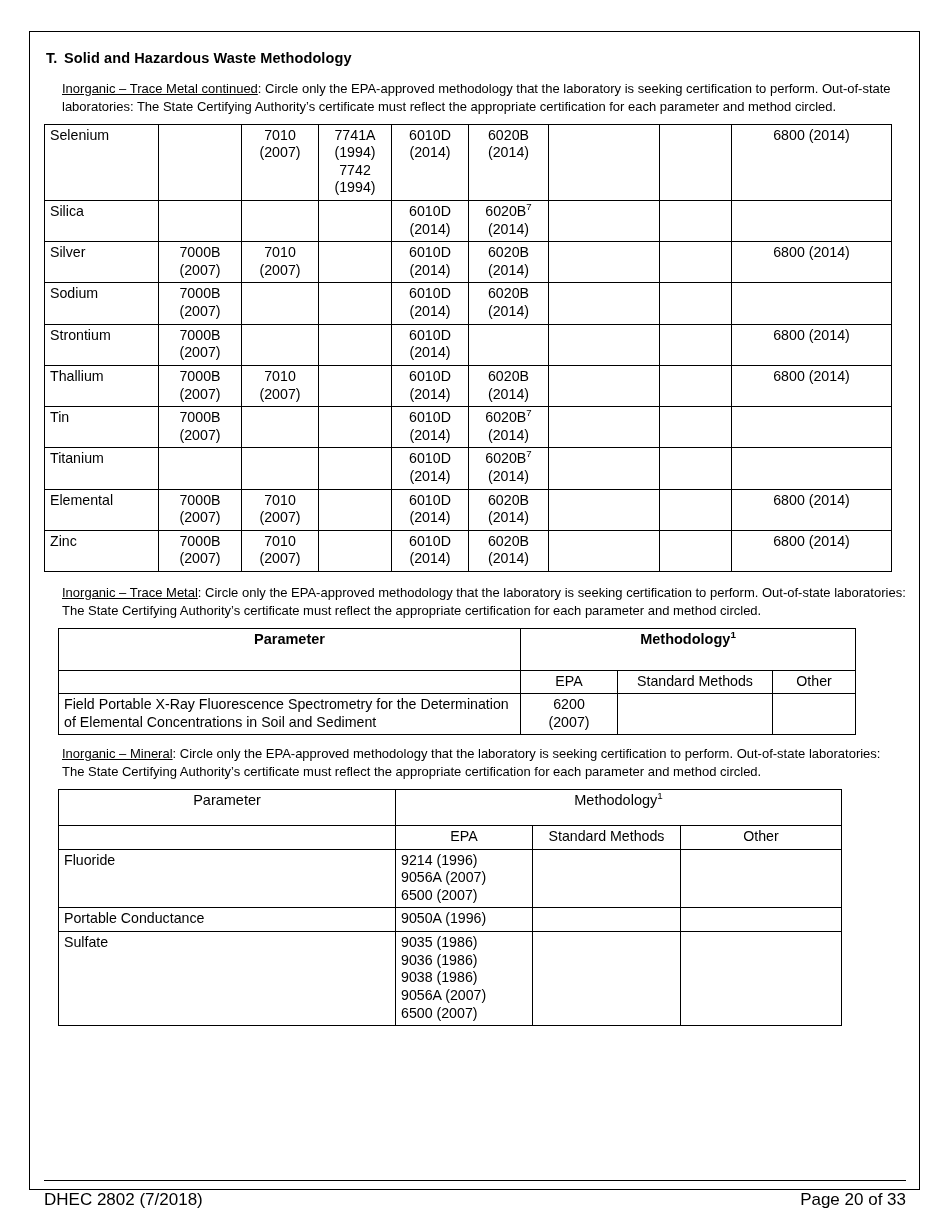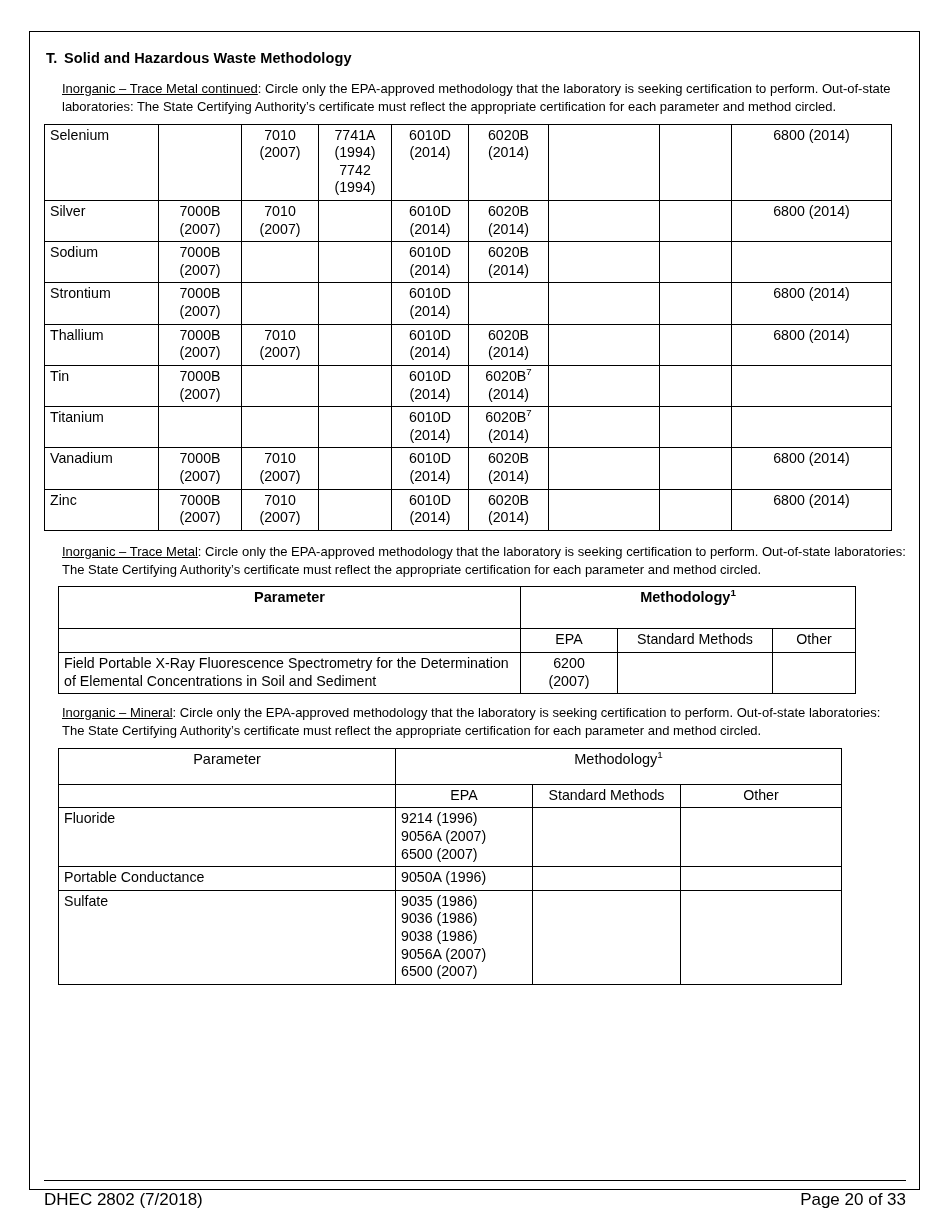--- a/index.html
+++ b/index.html
@@ -191,6 +191,25 @@
             <td class="c-center">
               <span class="ml">6800 (2014)</span>
             </td>
+          </tr>
+          <tr>
+            <td class="c-left">
+              <span class="ml">Silica</span>
+            </td>
+            <td class="c-center">&nbsp;</td>
+            <td class="c-center">&nbsp;</td>
+            <td class="c-center">&nbsp;</td>
+            <td class="c-center">
+              <span class="ml">6010D</span>
+              <span class="ml">(2014)</span>
+            </td>
+            <td class="c-center">
+              <span class="ml">6020B<sup>7</sup></span>
+              <span class="ml">(2014)</span>
+            </td>
+            <td class="c-center">&nbsp;</td>
+            <td class="c-center">&nbsp;</td>
+            <td class="c-center">&nbsp;</td>
           </tr>
           <tr>
             <td class="c-left">

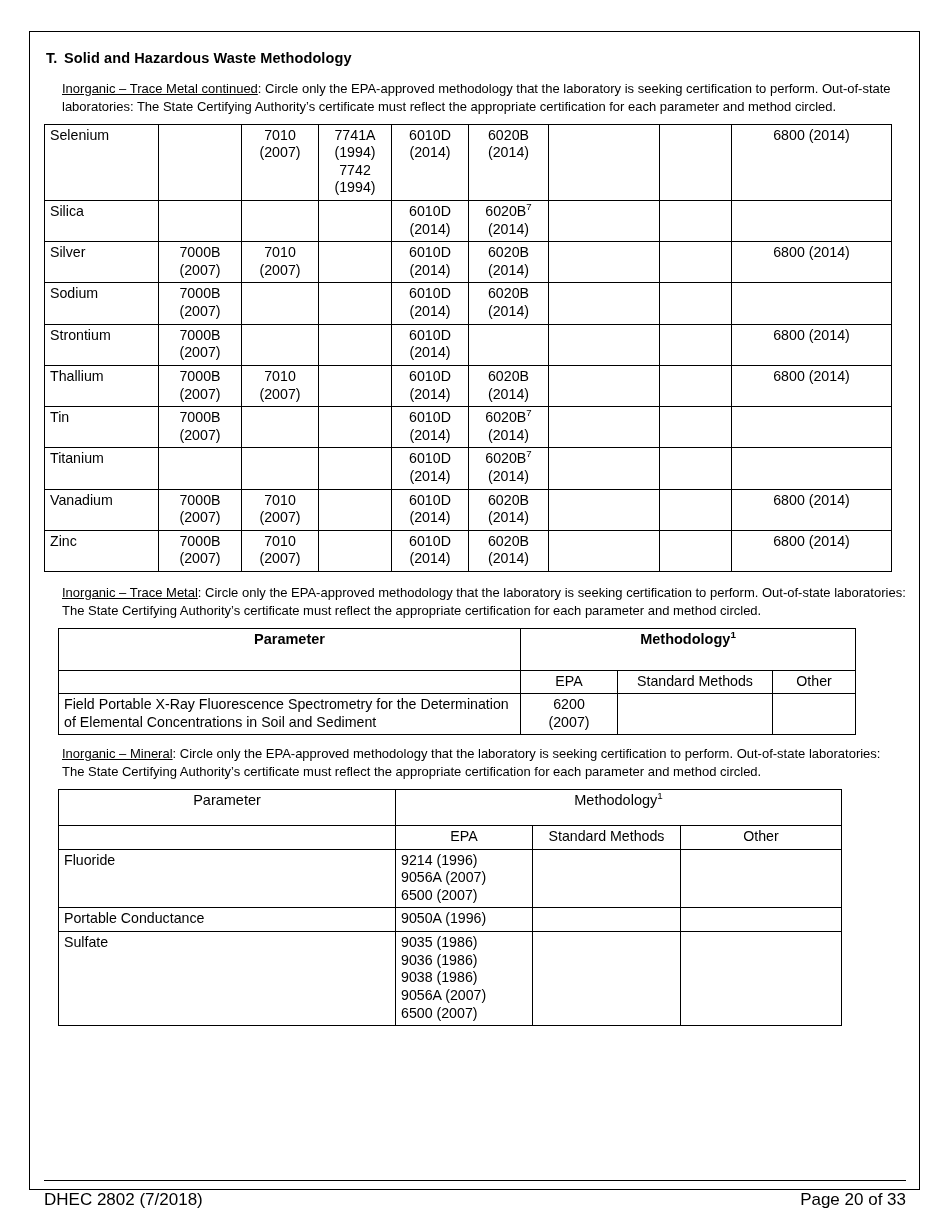--- a/index.html
+++ b/index.html
@@ -351,7 +351,7 @@
           </tr>
           <tr>
             <td class="c-left">
-              <span class="ml">Vanadium</span>
+              <span class="ml">Elemental</span>
             </td>
             <td class="c-center">
               <span class="ml">7000B</span>

